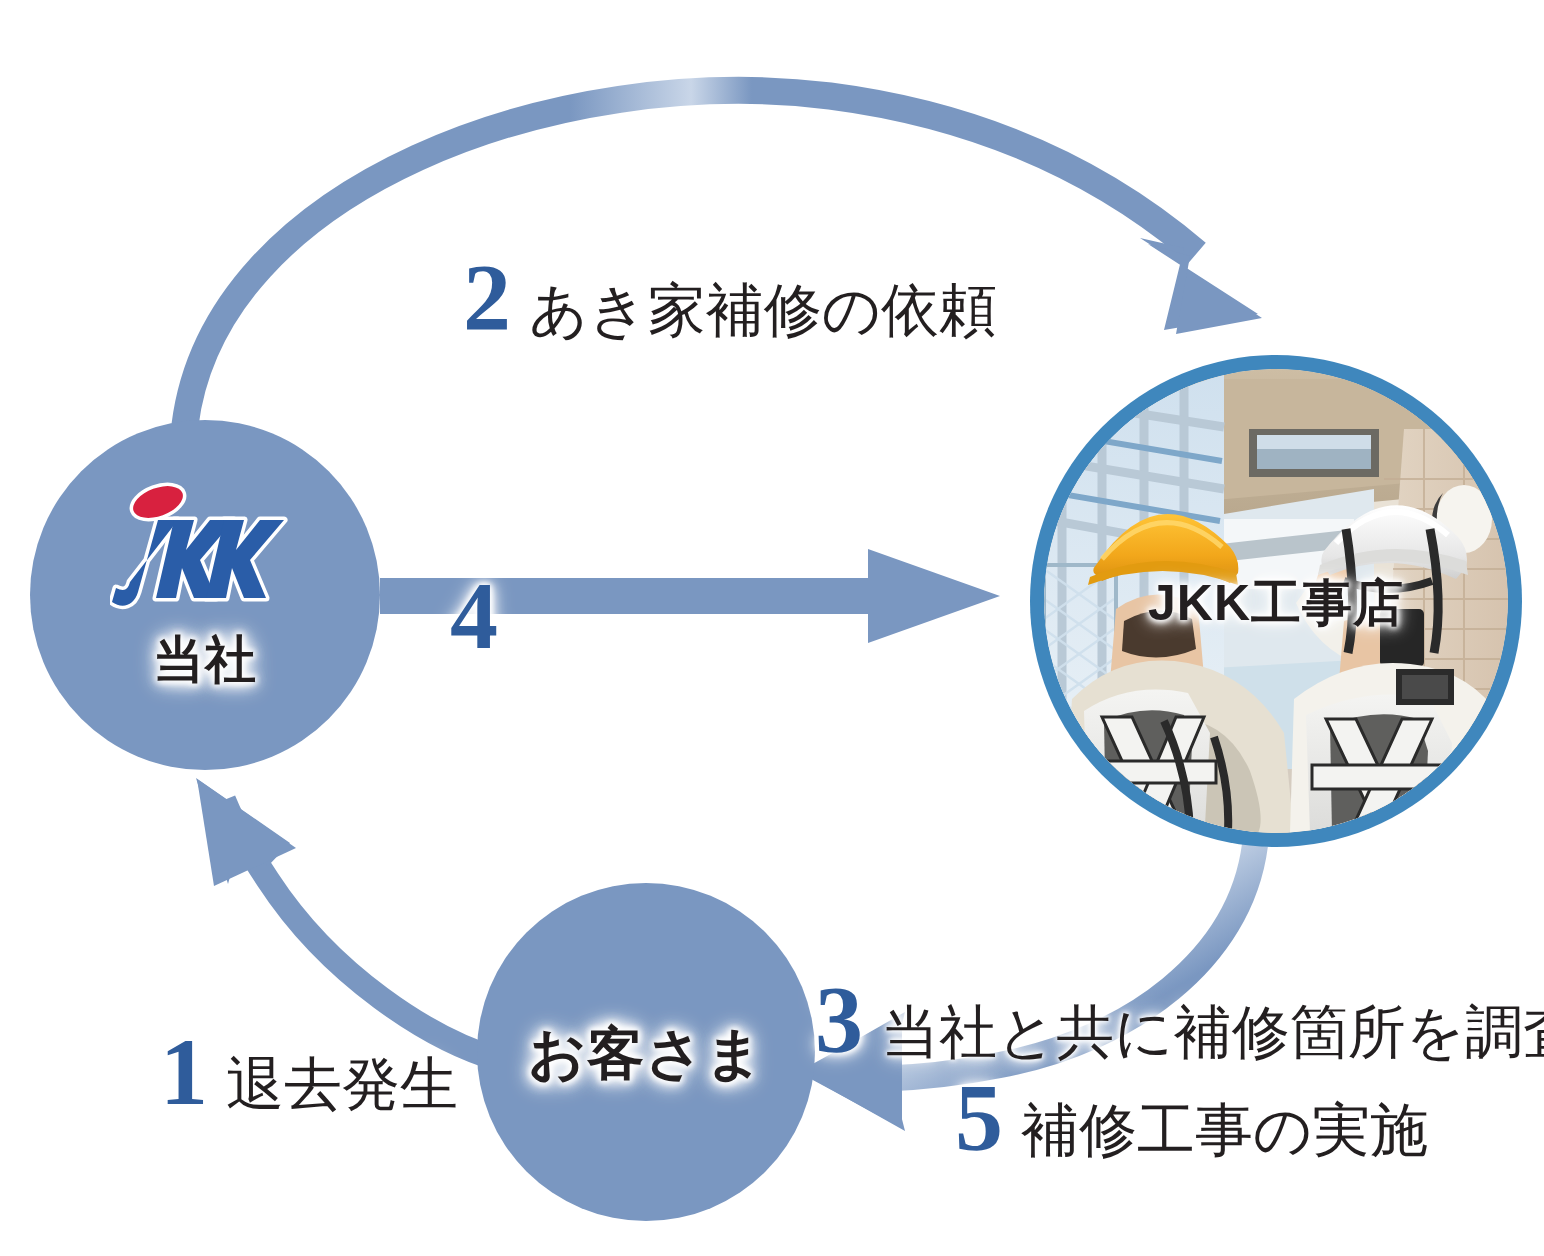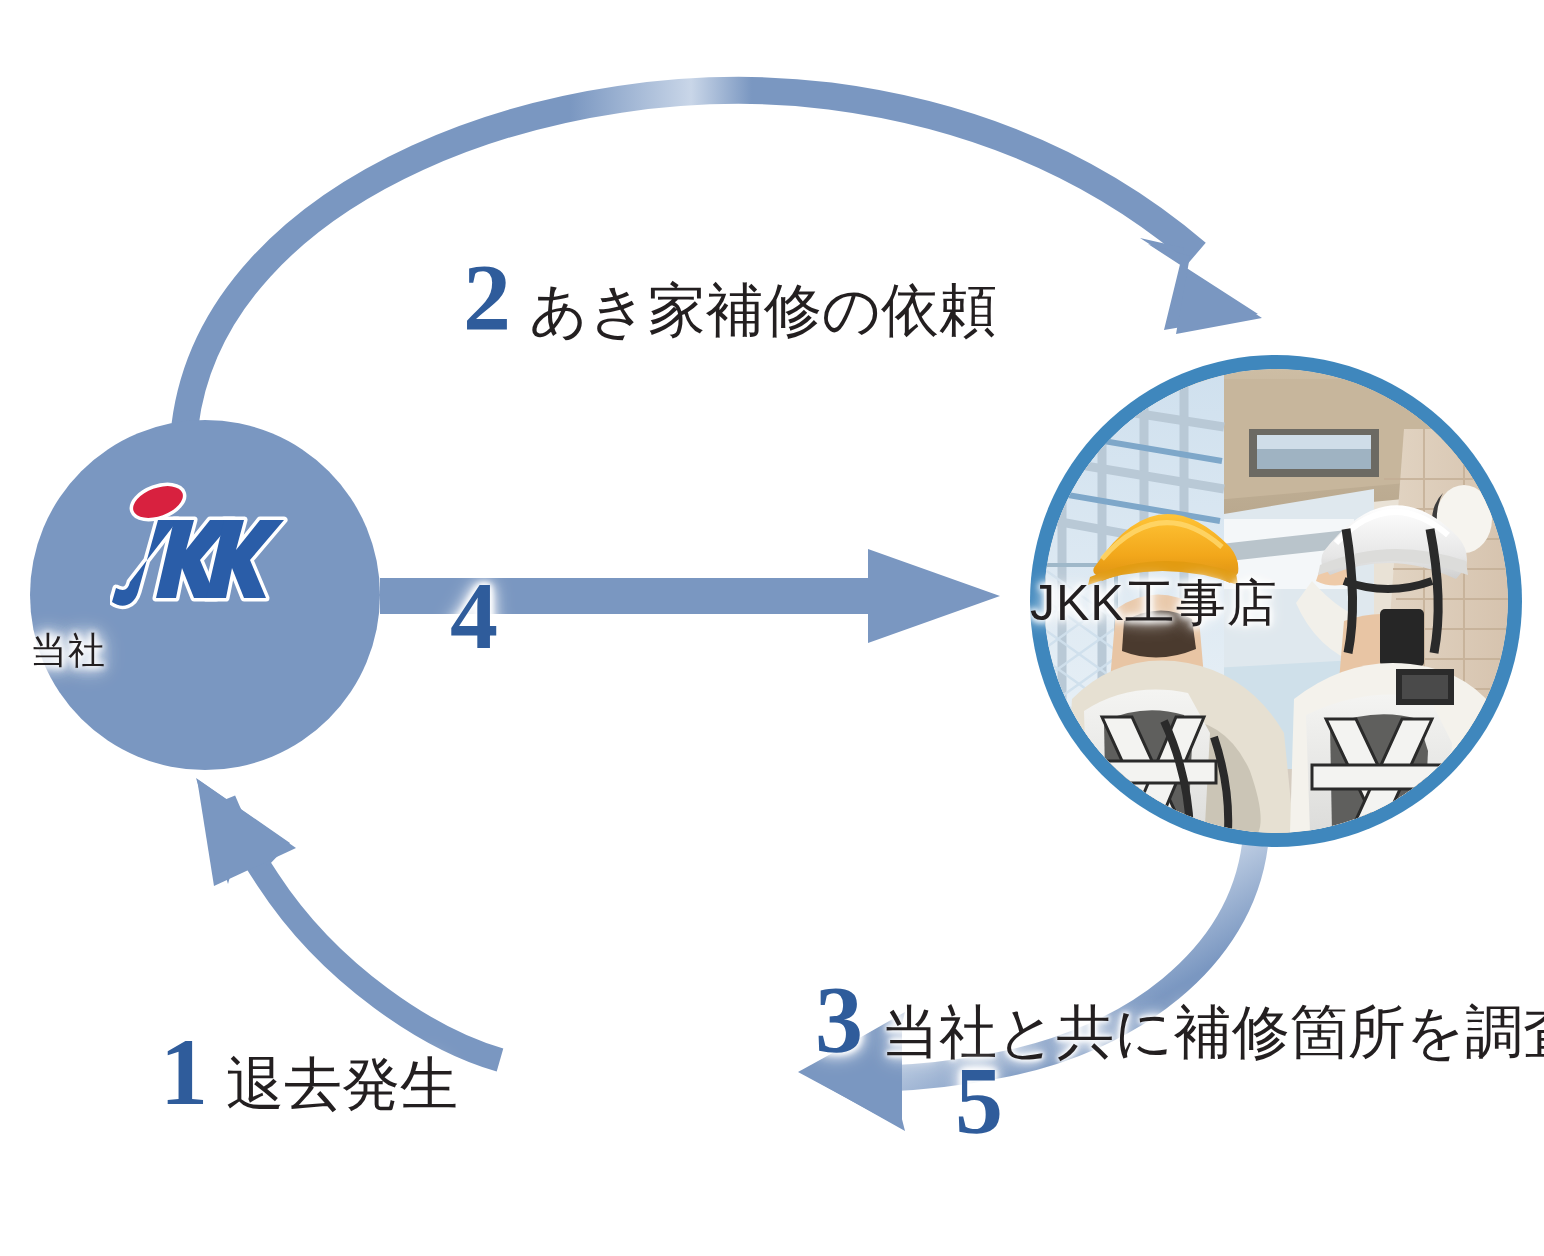--- a/index.html
+++ b/index.html
@@ -62,10 +62,10 @@
   .node-label {
     position: absolute;
     left: 0; right: 0;
-    text-align: left;
+    text-align: center;
     color: #231f20;
     font-size: 54px;
-    font-weight: 400;
+    font-weight: 700;
     letter-spacing: 1px;
     white-space: nowrap;
     text-shadow:

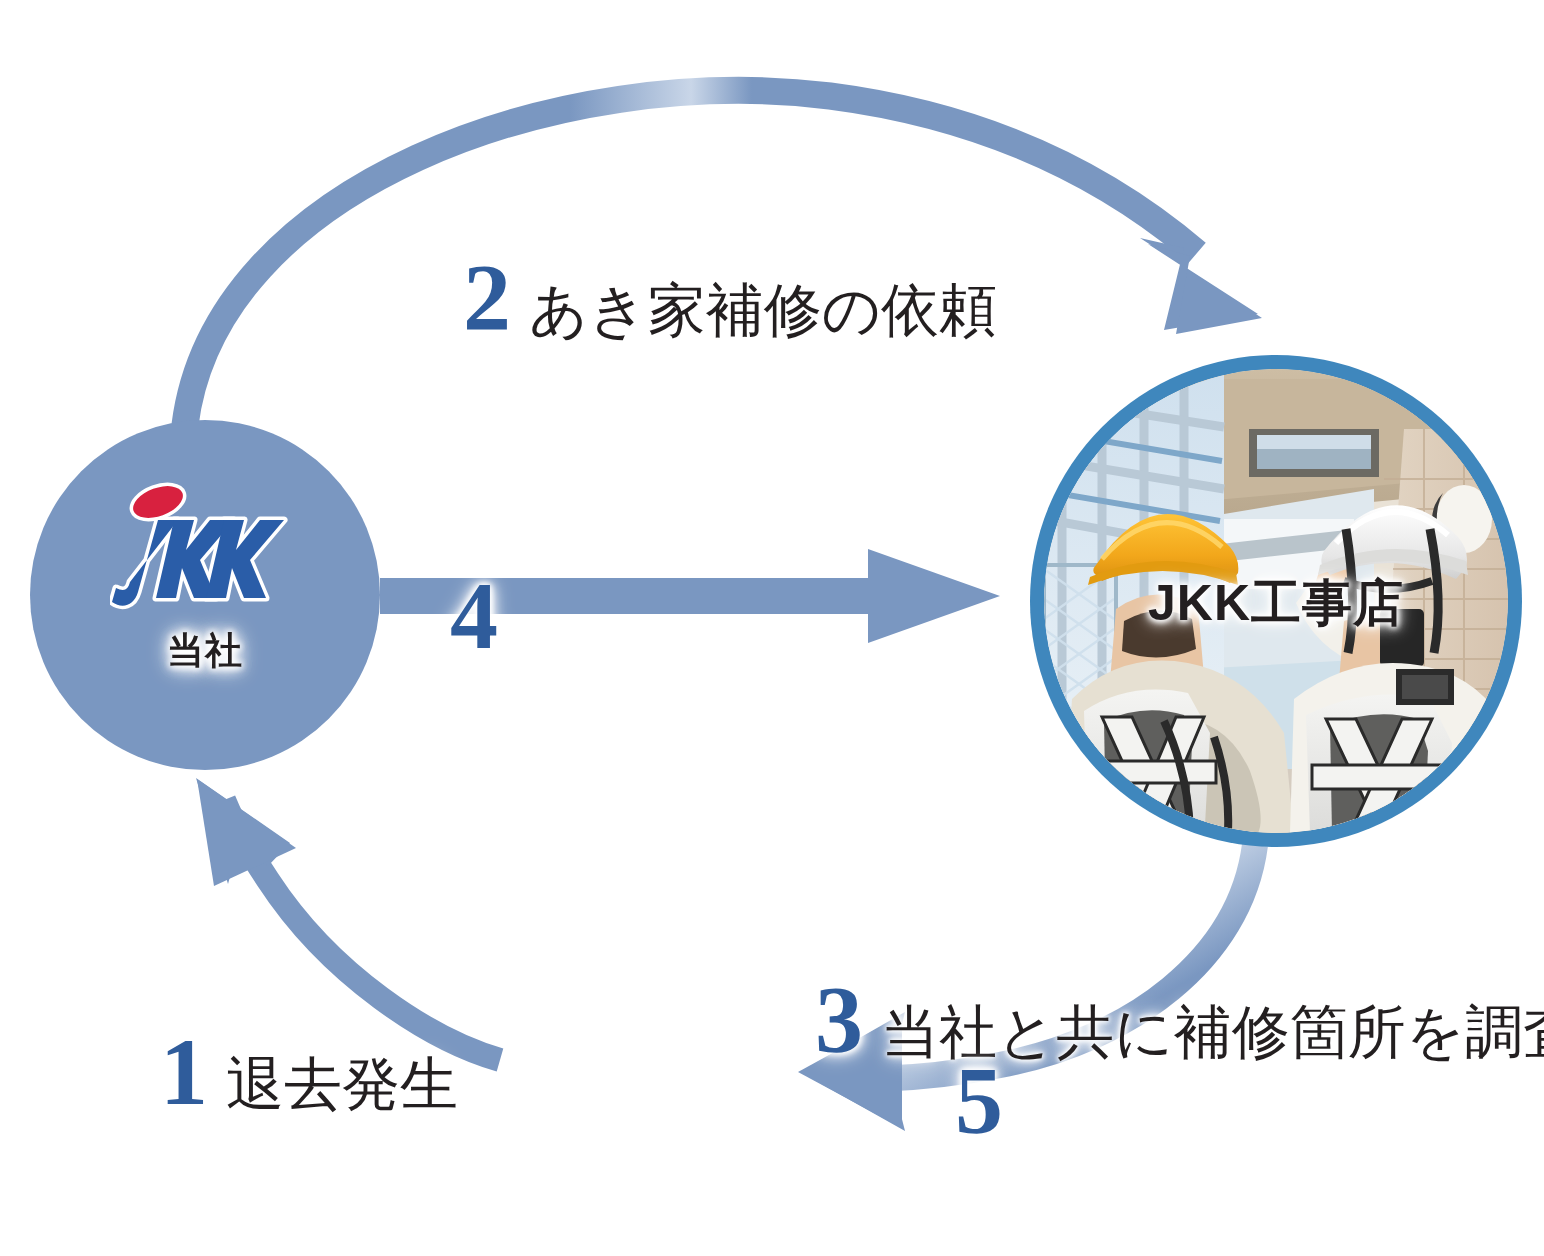--- a/index.html
+++ b/index.html
@@ -73,7 +73,7 @@
        0 0 14px #fff, 0 0 14px #fff, 0 0 18px #fff,
        0 0 22px #fff, 0 0 26px #fff;
   }
-  #label-company  { top: 206px; font-size: 37px; }
+  #label-company  { top: 206px; font-size: 51px; }
   #label-customer { top: 133px; font-size: 57px; }
   #label-contractor {
     top: 215px;

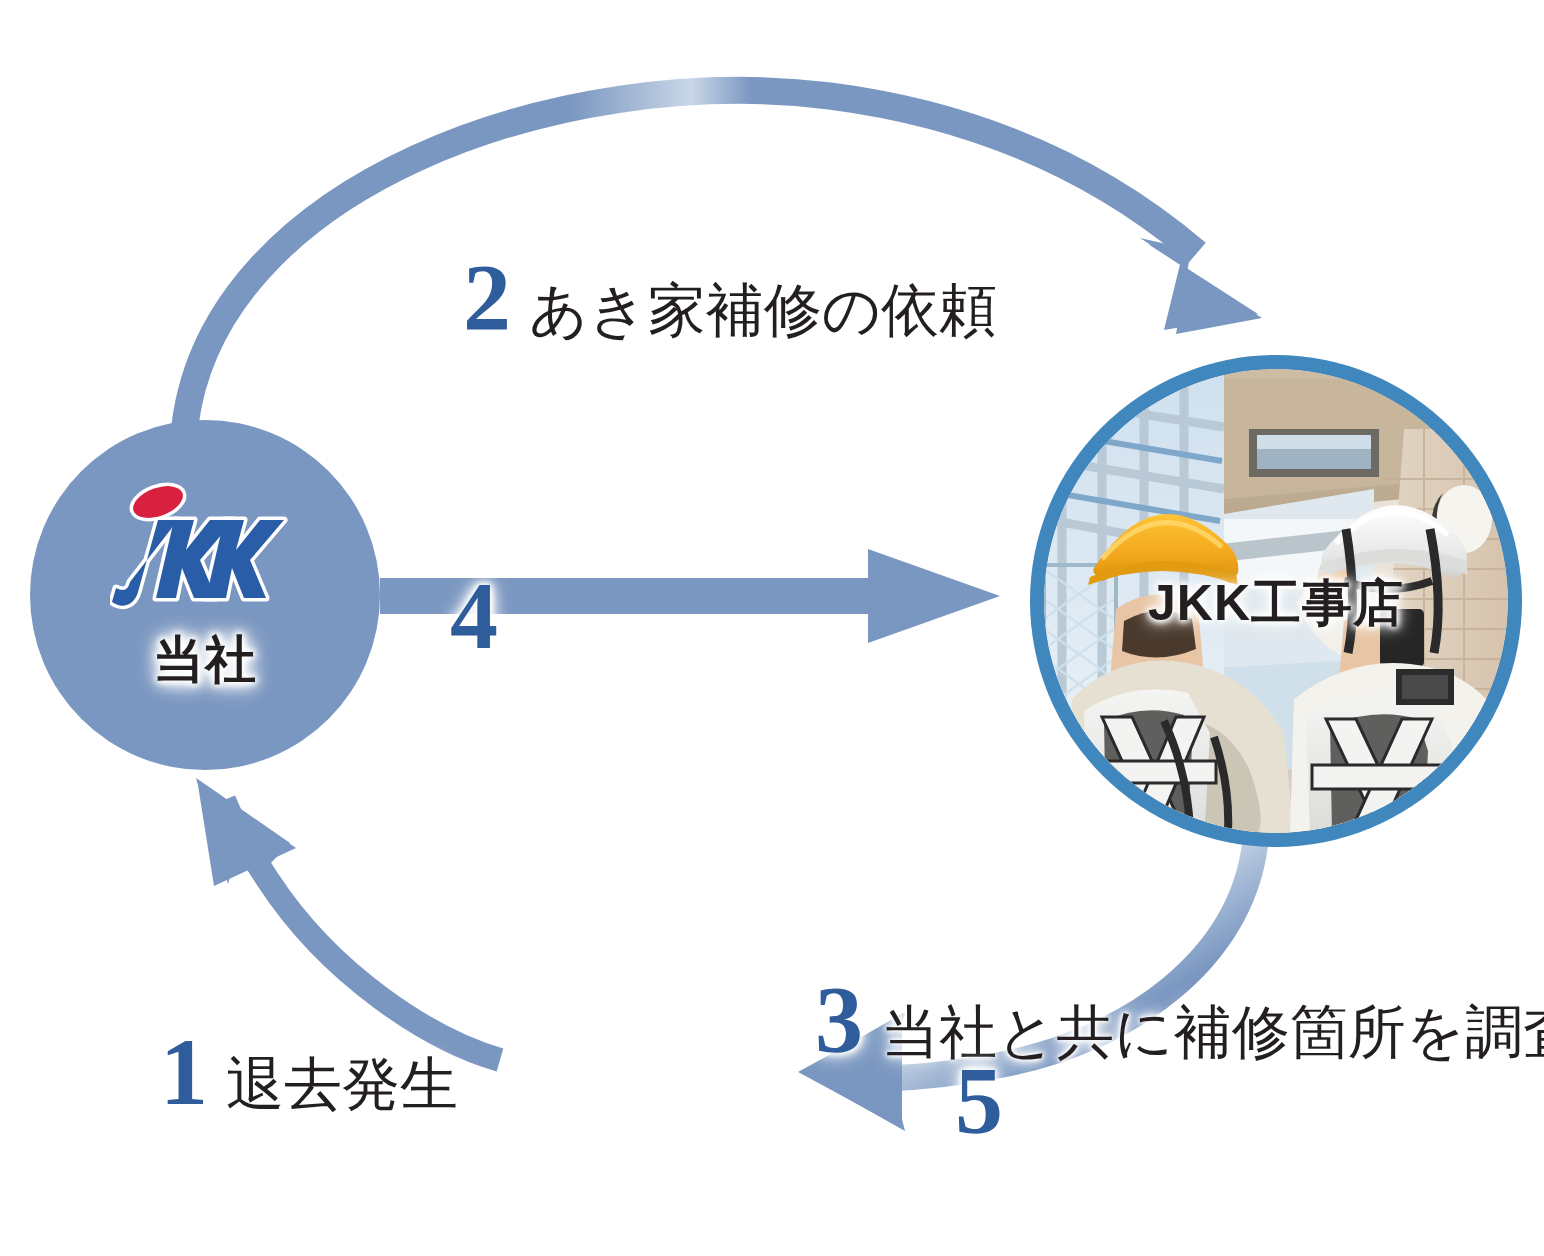--- a/index.html
+++ b/index.html
@@ -205,6 +205,9 @@
     <div id="label-company" class="node-label">当社</div>
   </div>
 
+  <div id="node-customer" class="node node-plain">
+    <div id="label-customer" class="node-label">お客さま</div>
+  </div>
 
   <div id="node-contractor" class="node">
     <div class="photo-ring">

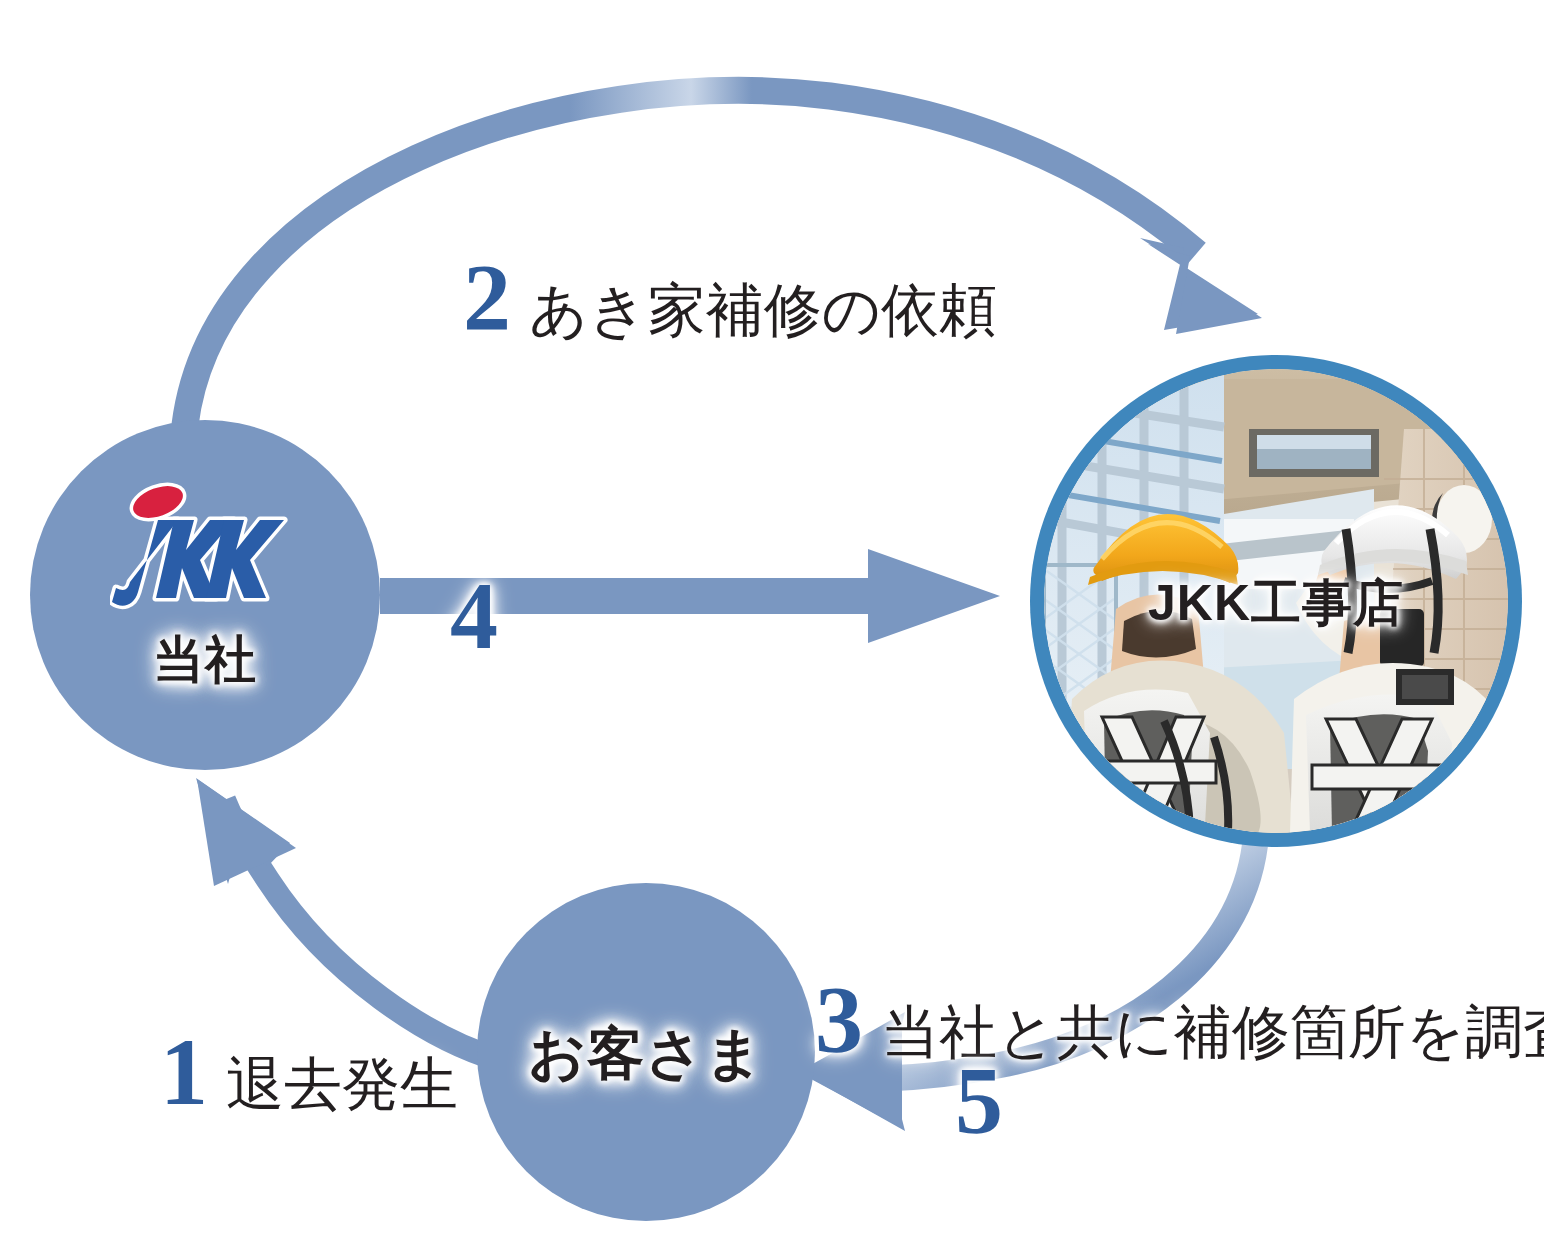--- a/index.html
+++ b/index.html
@@ -375,6 +375,7 @@
 
   <div id="step-5" class="step">
     <span class="step-num">5</span>
+    <span class="step-text">補修工事の実施</span>
   </div>
 
 </div>

